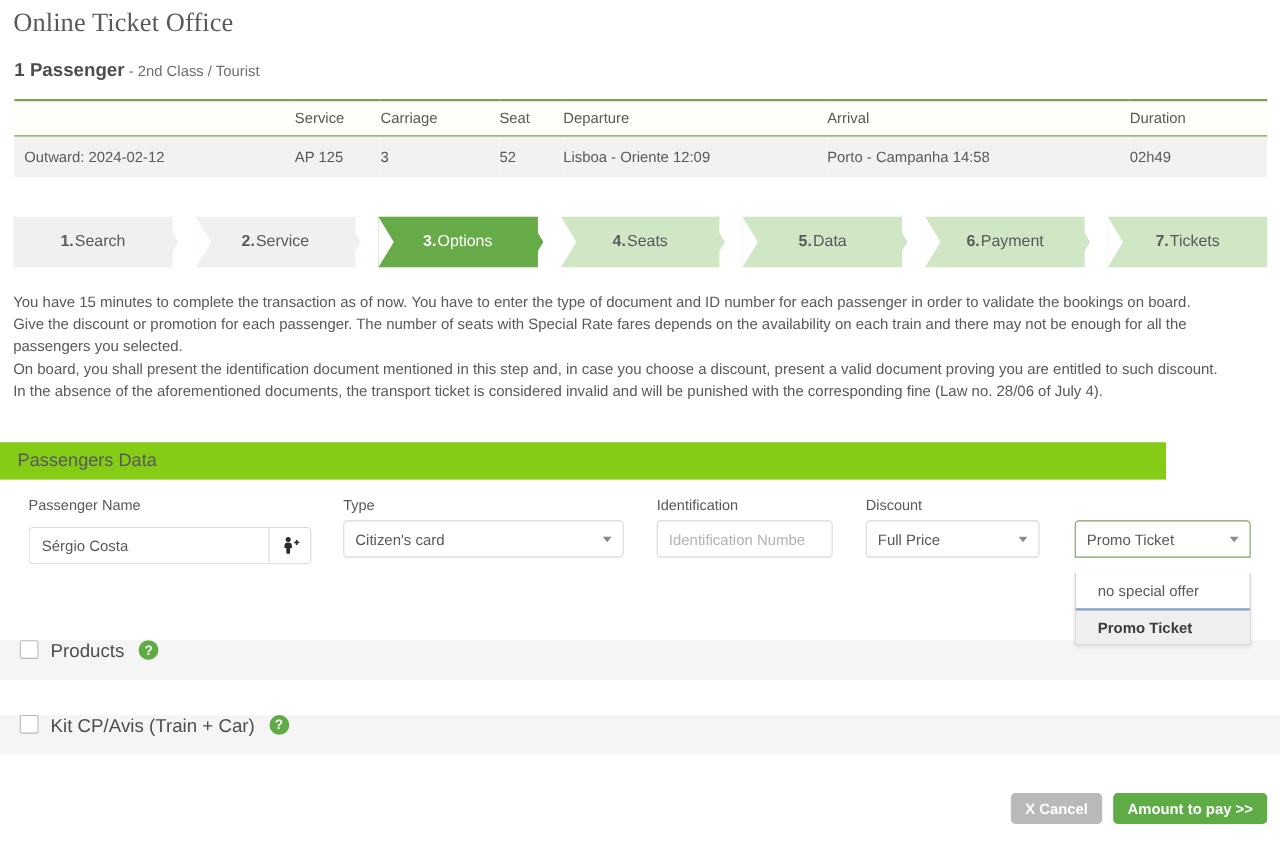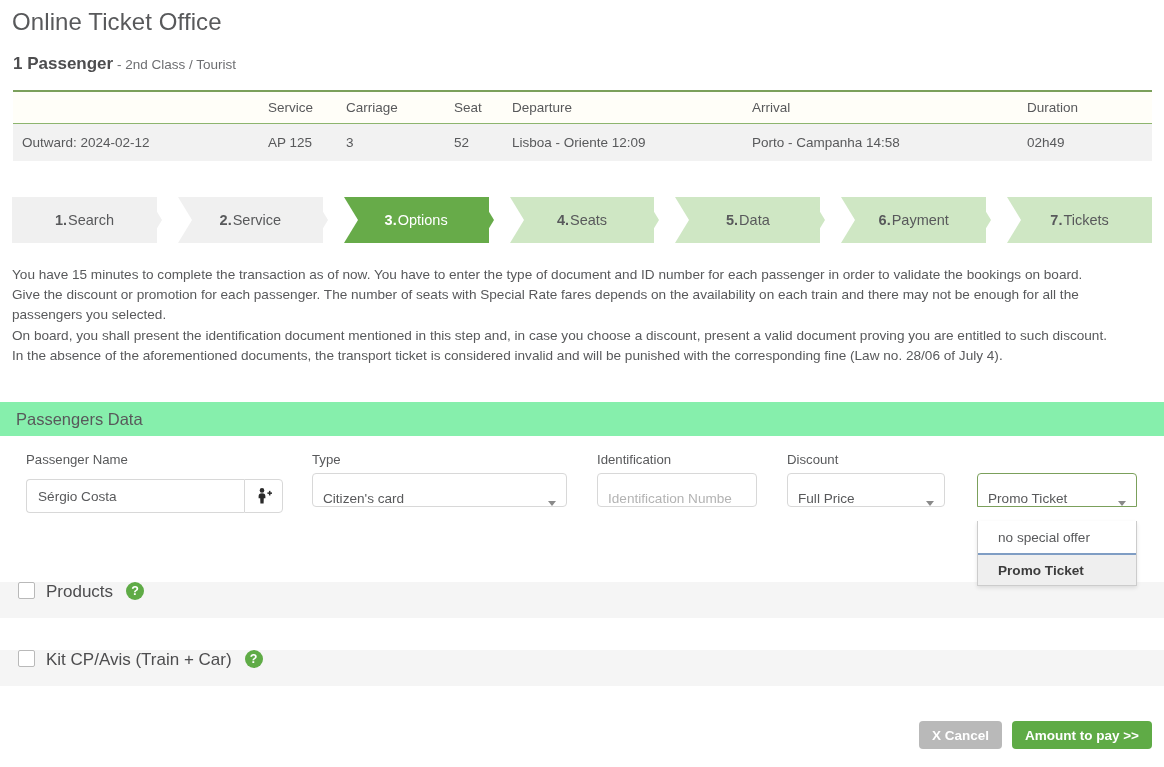--- a/index.html
+++ b/index.html
@@ -18,6 +18,7 @@
     position: absolute; left: 12px; top: 8px;
     font-size: 24px; font-weight: 400; color: #58595b;
     letter-spacing: 0.1px;
+    font-family: Liberation Serif, serif;
   }
   .subtitle {
     position: absolute; left: 13px; top: 54px;

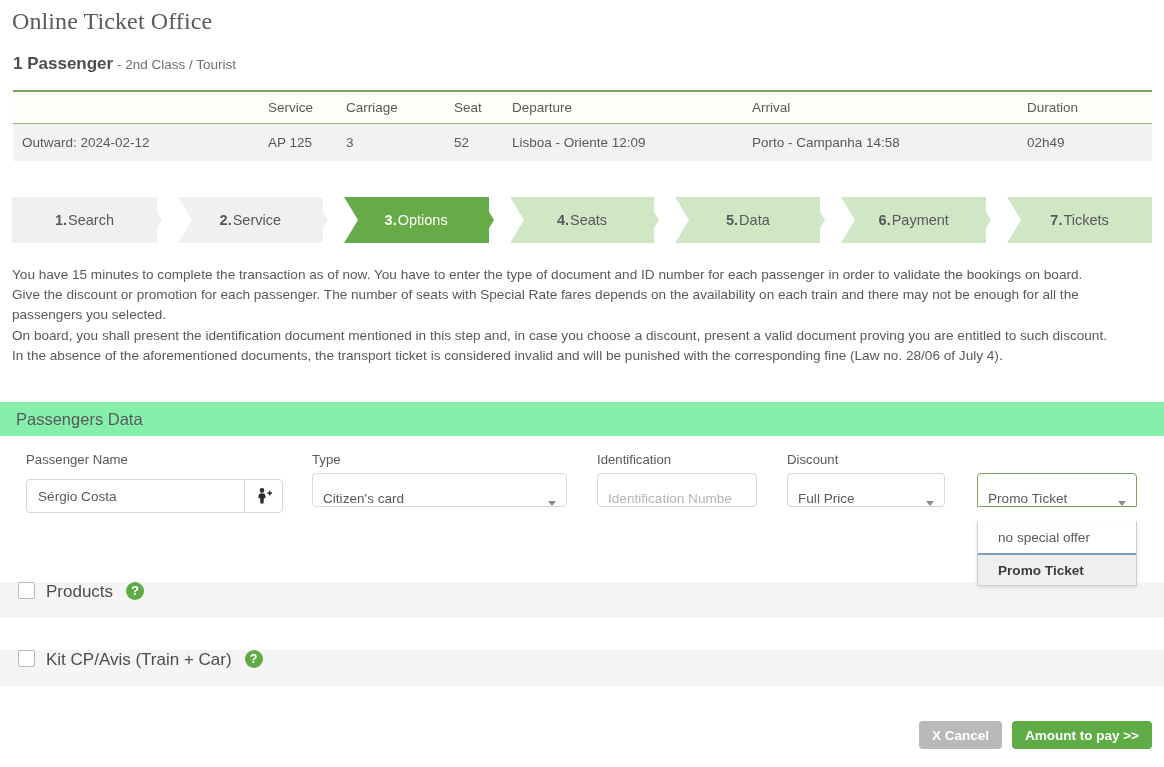--- a/index.html
+++ b/index.html
@@ -107,8 +107,8 @@
   
   .section-bar {
     position: absolute; left: 0; top: 402px;
-    width: 1164px; height: 34px;
-    background: #86efac;
+    width: 1060px; height: 34px;
+    background: #84cc16;
     display: flex; align-items: center;
   }
   .section-bar .title {

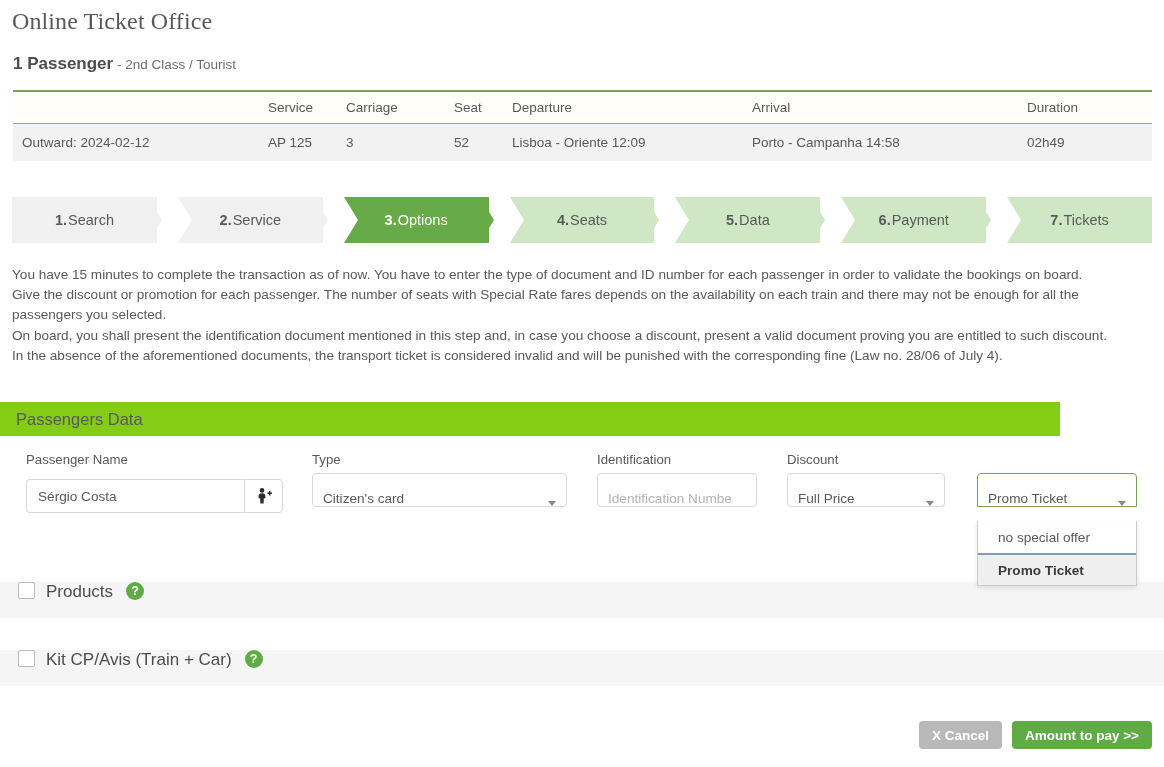--- a/index.html
+++ b/index.html
@@ -127,7 +127,7 @@
     background: #ffffff;
     font-size: 13.6px;
     color: #58595b;
-    display: flex; align-items: flex-end;
+    display: flex; align-items: center;
     padding: 0 10px;
   }
   .ctl.placeholder { color: #b3b3b3; }

